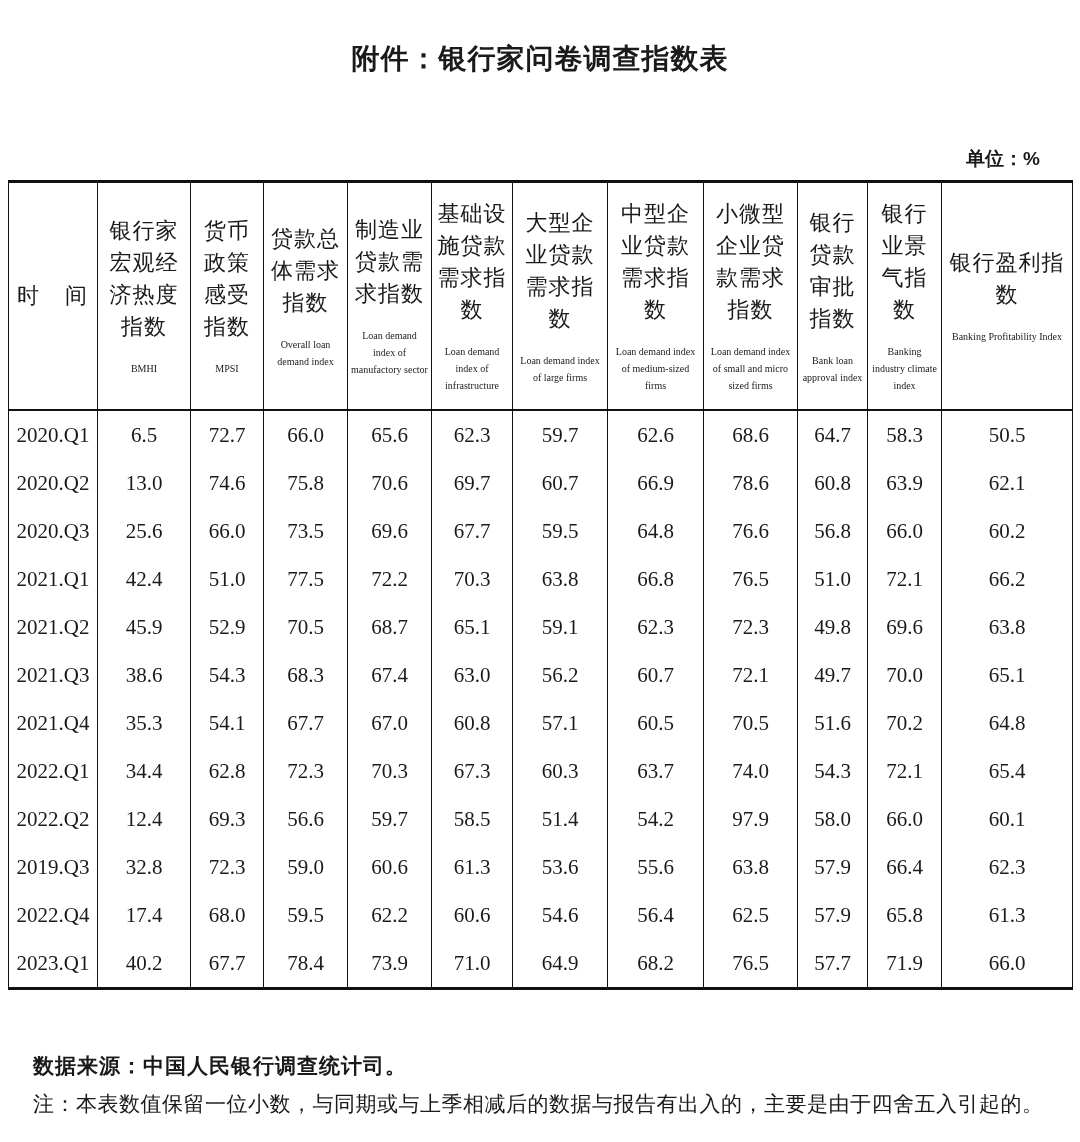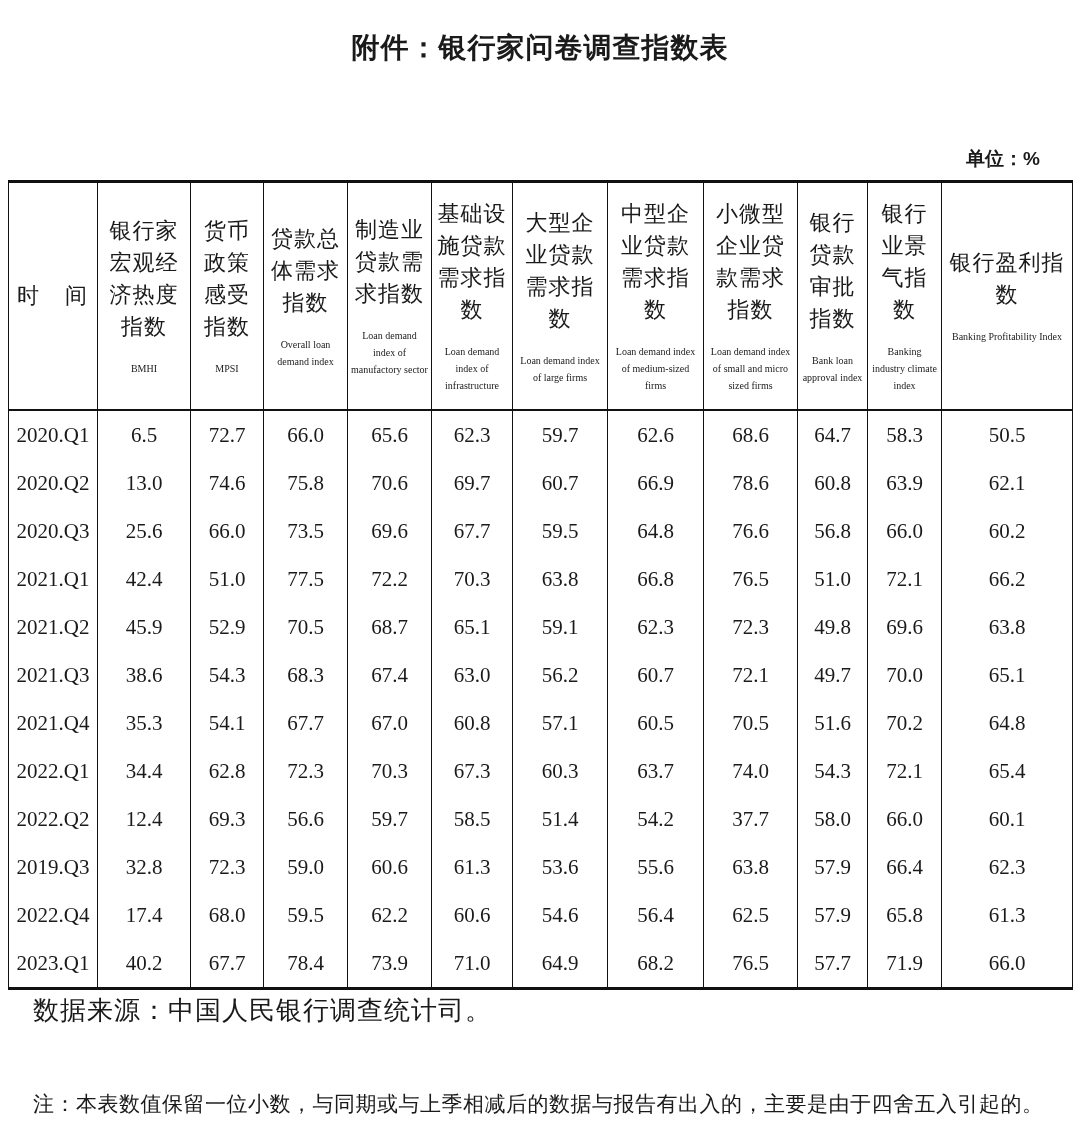--- a/index.html
+++ b/index.html
@@ -14,7 +14,7 @@
   }
   .title{
     text-align:center;
-    padding-top:29px;
+    padding-top:40px;
     font-size:28px;
     font-weight:bold;
     font-family:"Liberation Sans","DejaVu Sans",sans-serif;

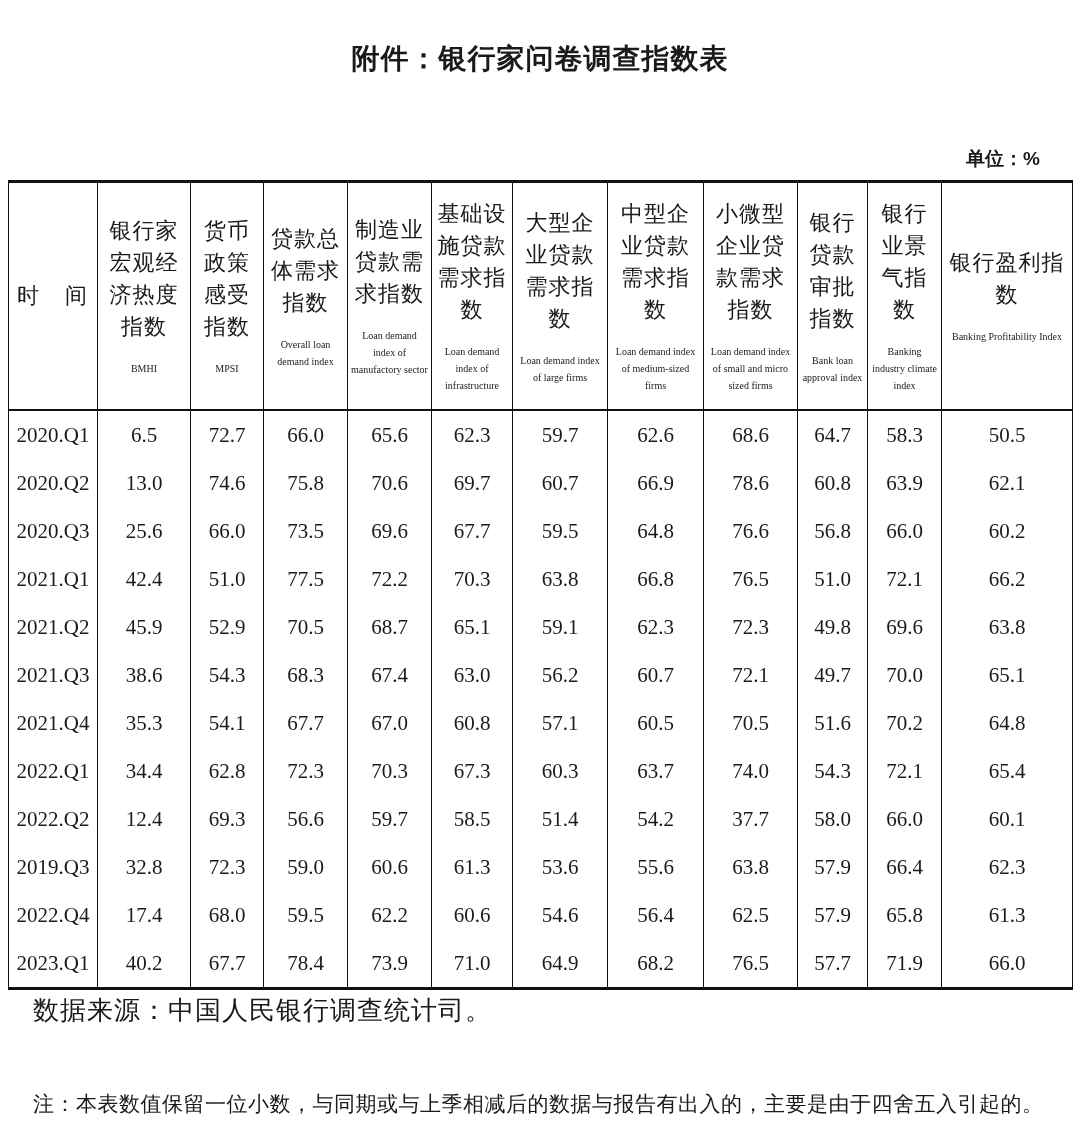--- a/index.html
+++ b/index.html
@@ -294,7 +294,7 @@
           <td>58.5</td>
           <td>51.4</td>
           <td>54.2</td>
-          <td>37.7</td>
+          <td>97.9</td>
           <td>58.0</td>
           <td>66.0</td>
           <td>60.1</td>

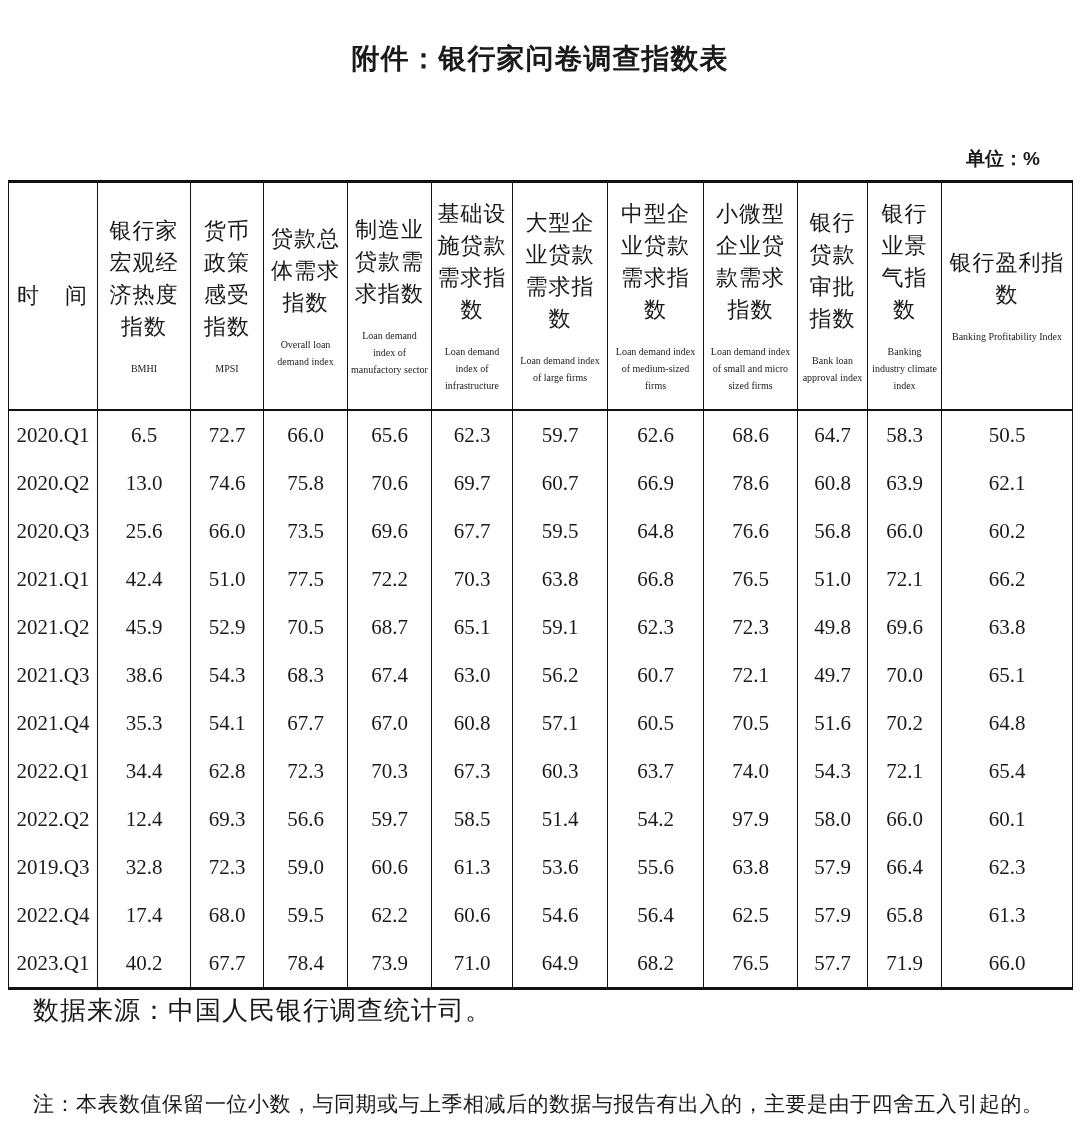--- a/index.html
+++ b/index.html
@@ -85,10 +85,11 @@
   }
   .source{
     position:absolute;
-    top:993px;
+    top:1052px;
     left:33px;
-    font-size:26px;
+    font-size:21px;
     letter-spacing:1px;
+    font-weight:bold;
   }
   .note{
     position:absolute;

